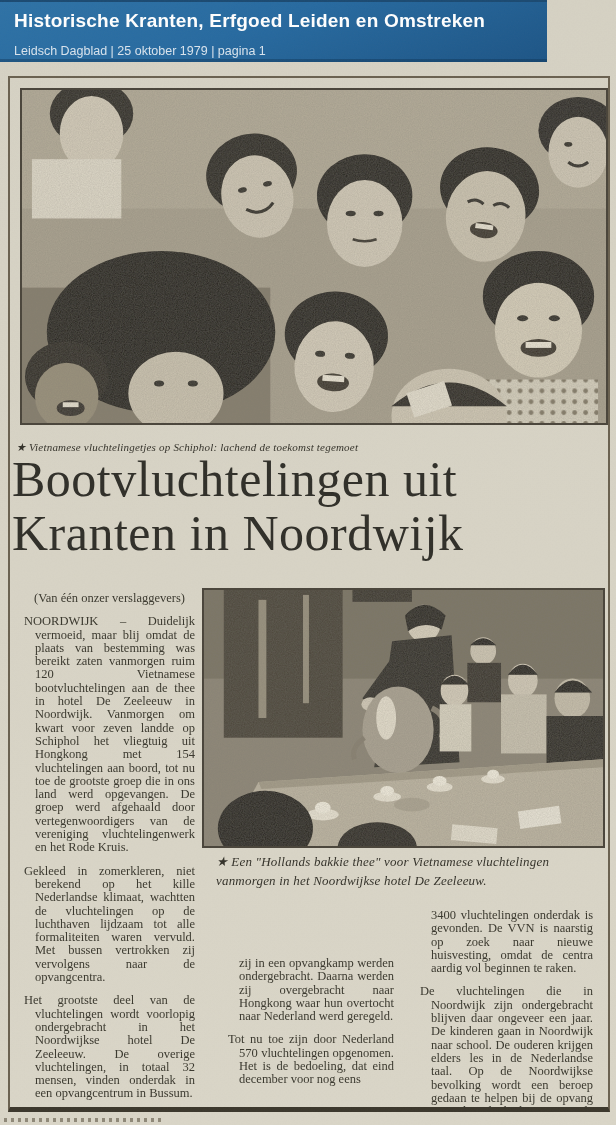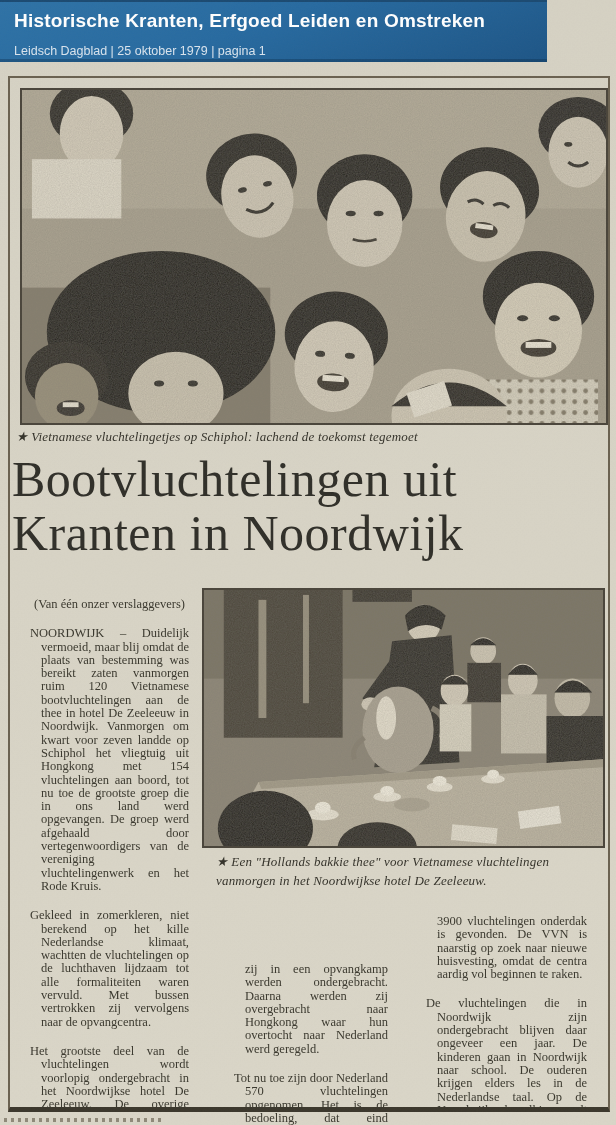--- a/index.html
+++ b/index.html
@@ -36,7 +36,7 @@
   .photo svg{display:block;width:100%;height:100%;}
   
   .caption{font-style:italic;color:#34322a;letter-spacing:.2px;}
-  .caption-1{position:absolute;left:16px;top:429px;width:580px;font-size:13px;}
+  .caption-1{position:absolute;left:16px;top:441px;width:580px;font-size:11px;}
   .caption-2{position:absolute;left:216px;top:852px;width:378px;font-size:13px;line-height:19px;}
   
   .headline{position:absolute;left:12px;top:452px;width:596px;color:#302f29;

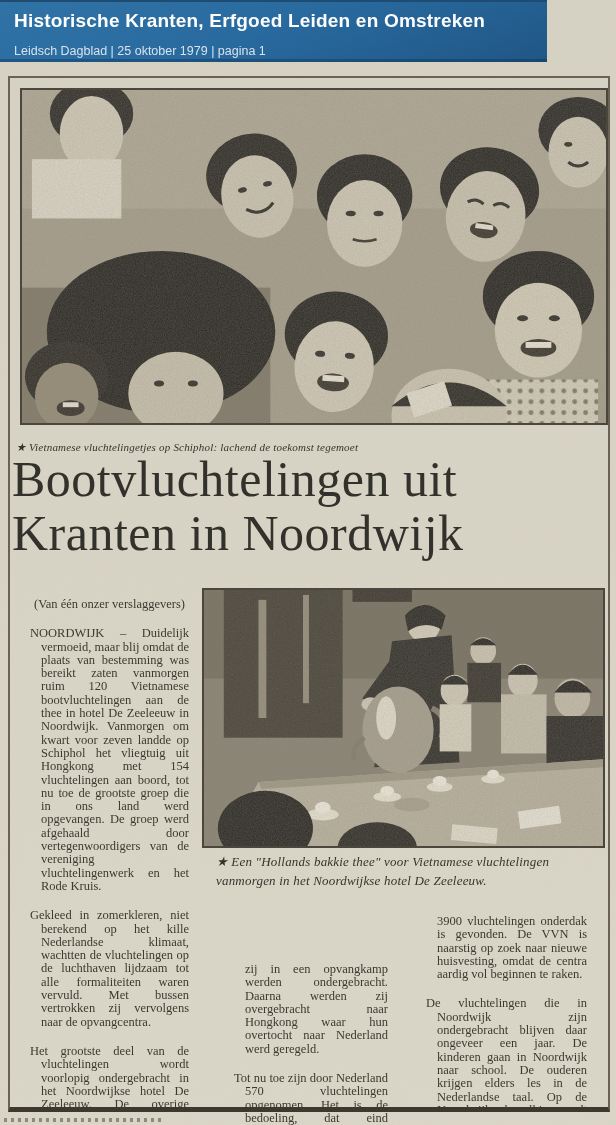--- a/index.html
+++ b/index.html
@@ -43,7 +43,7 @@
     font-weight:normal;font-size:50px;line-height:54px;letter-spacing:.5px;white-space:nowrap;}
   
   .col{position:absolute;font-size:12.5px;line-height:13.3px;text-align:justify;overflow:hidden;color:#3a382e;}
-  .col p{margin:16px;text-indent:-11px;padding-left:11px;}
+  .col p{margin:10px;text-indent:-11px;padding-left:11px;}
   .col p.cont{text-indent:0;}
   .col p.byline{text-indent:0;padding-left:0;text-align:center;margin-bottom:1px;}
   .col-1{left:14px;top:582px;width:191px;height:527px;}

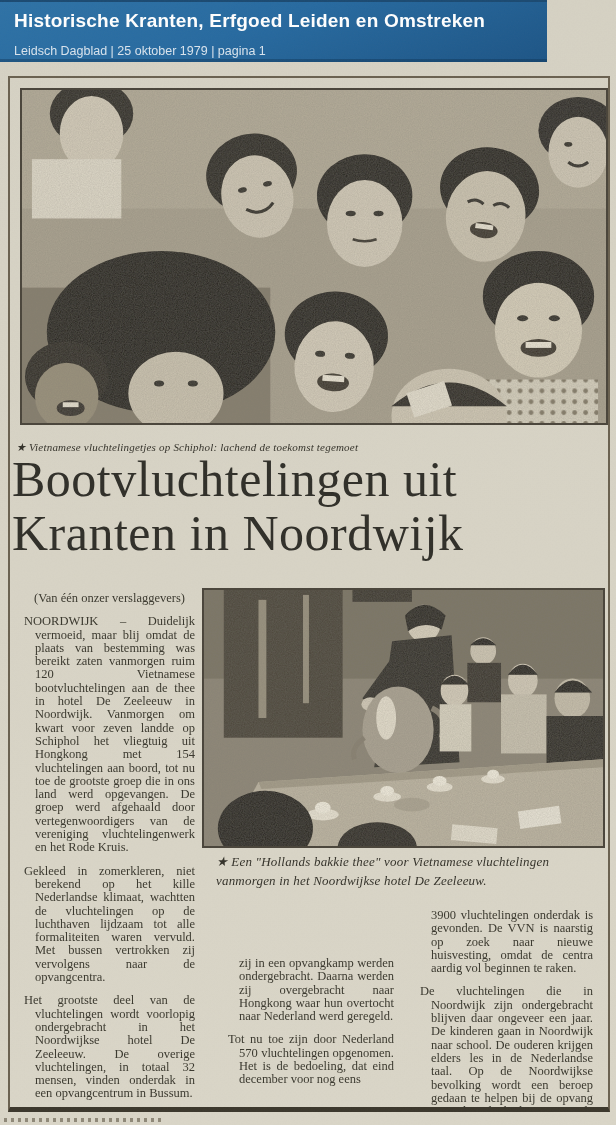--- a/index.html
+++ b/index.html
@@ -258,7 +258,7 @@
   </div>
 
   <div class="col col-3">
-    <p class="cont">3900 vluchtelingen onderdak is gevonden. De VVN is naarstig op zoek naar nieuwe huisvesting, omdat de centra aardig vol beginnen te raken.</p>
+    <p class="cont">3400 vluchtelingen onderdak is gevonden. De VVN is naarstig op zoek naar nieuwe huisvesting, omdat de centra aardig vol beginnen te raken.</p>
     <p>De vluchtelingen die in Noordwijk zijn ondergebracht blijven daar ongeveer een jaar. De kinderen gaan in Noordwijk naar school. De ouderen krijgen elders les in de Nederlandse taal. Op de Noordwijkse bevolking wordt een beroep gedaan te helpen bij de opvang van de vluchtelingen in de badplaats en hen wegwijs te maken in de Nederlandse samenleving.</p>
   </div>
 

